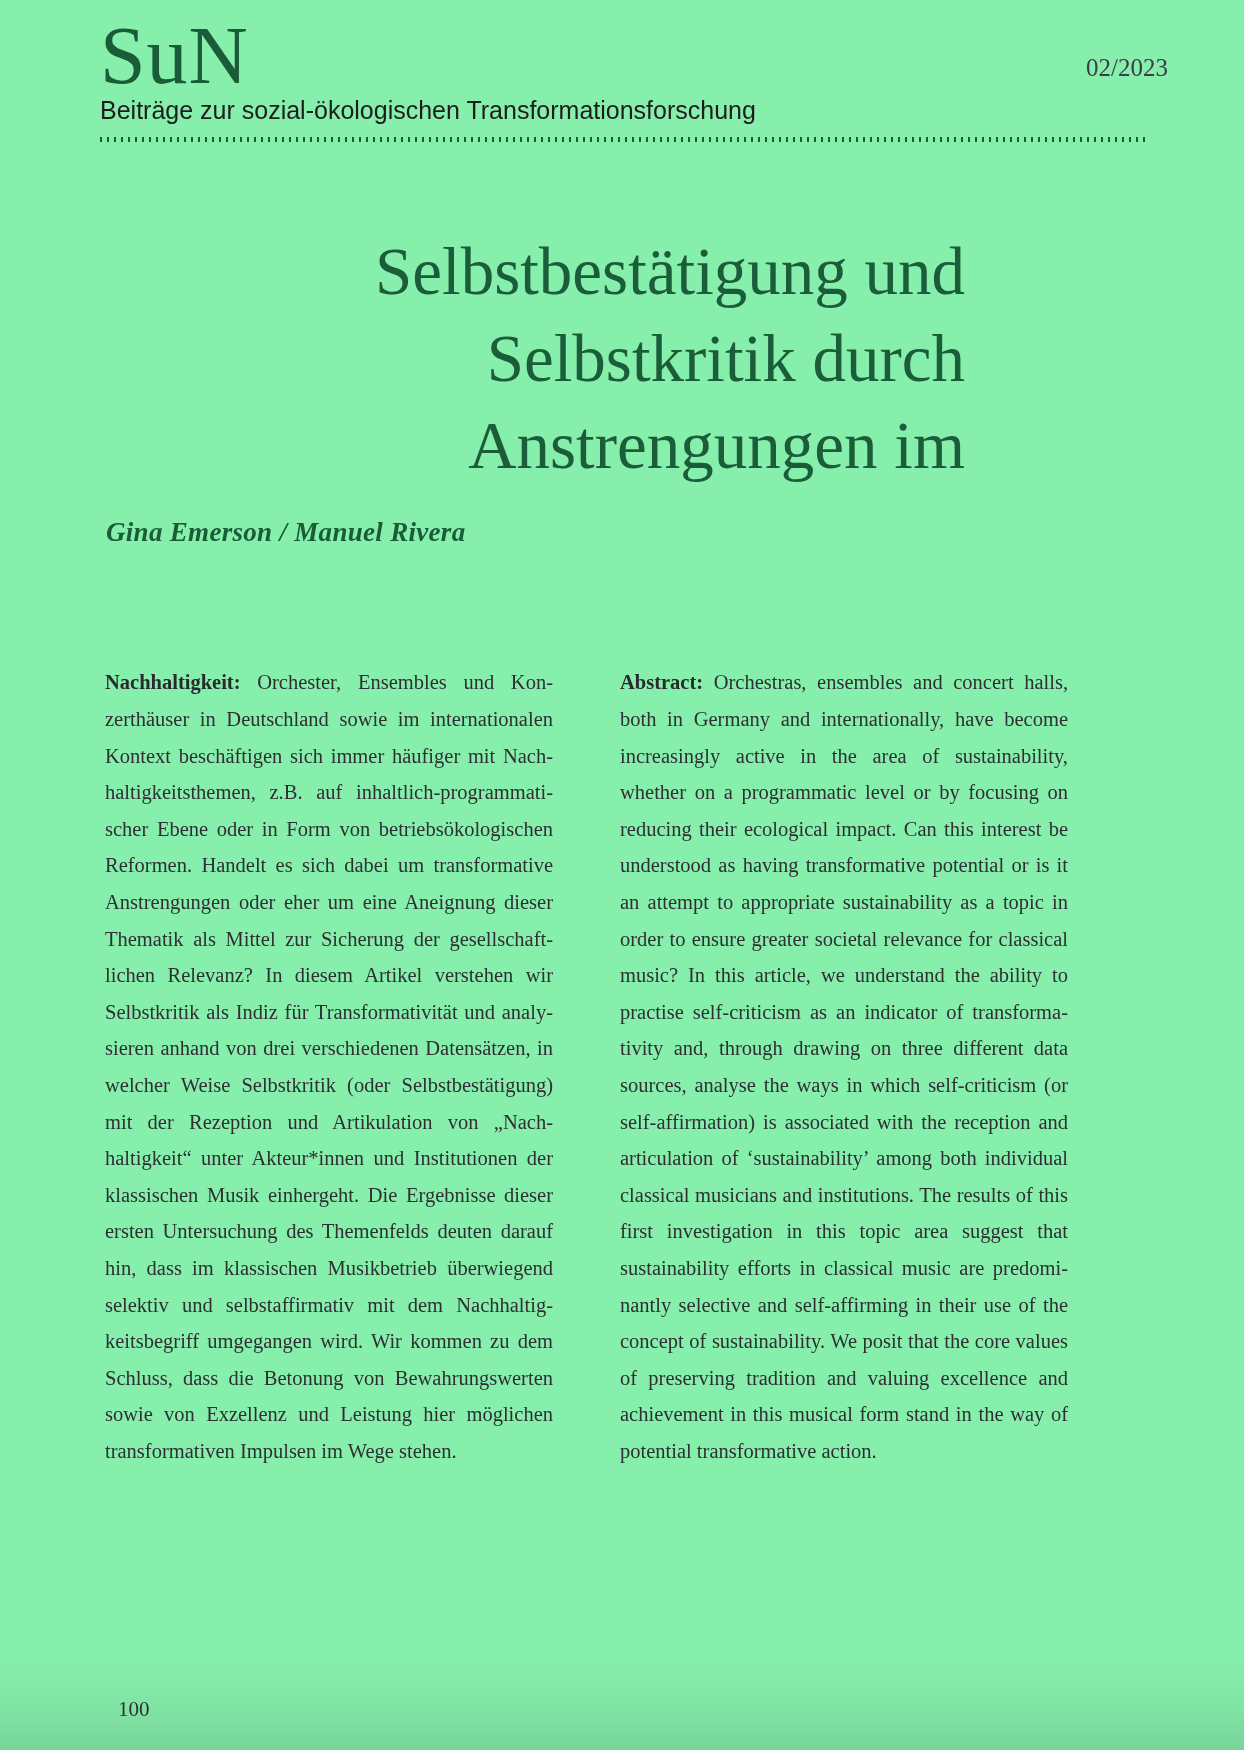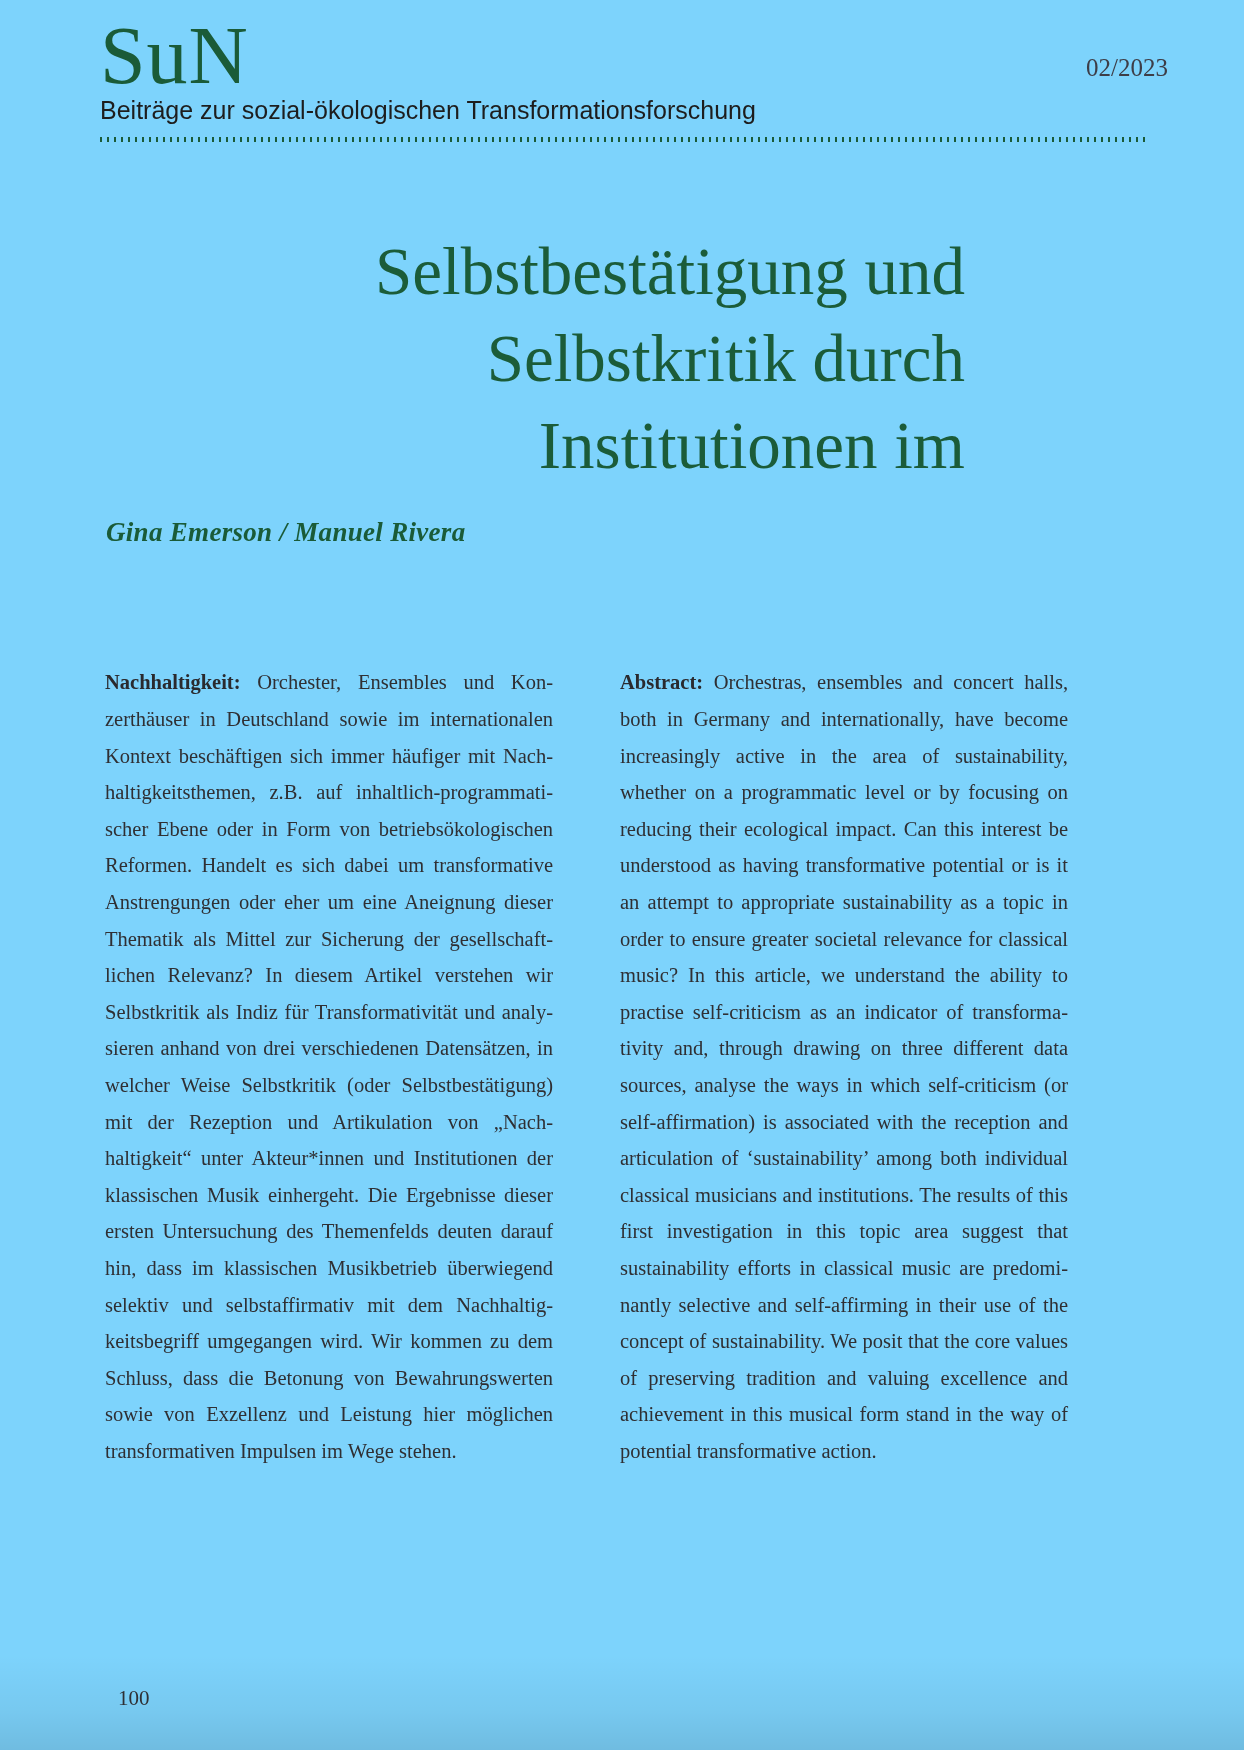--- a/index.html
+++ b/index.html
@@ -7,7 +7,7 @@
     position: relative;
     width: 1244px;
     height: 1750px;
-    background: #7dd3fc;
+    background: #86efac;
     overflow: hidden;
     font-family: "Liberation Serif", serif;
   }

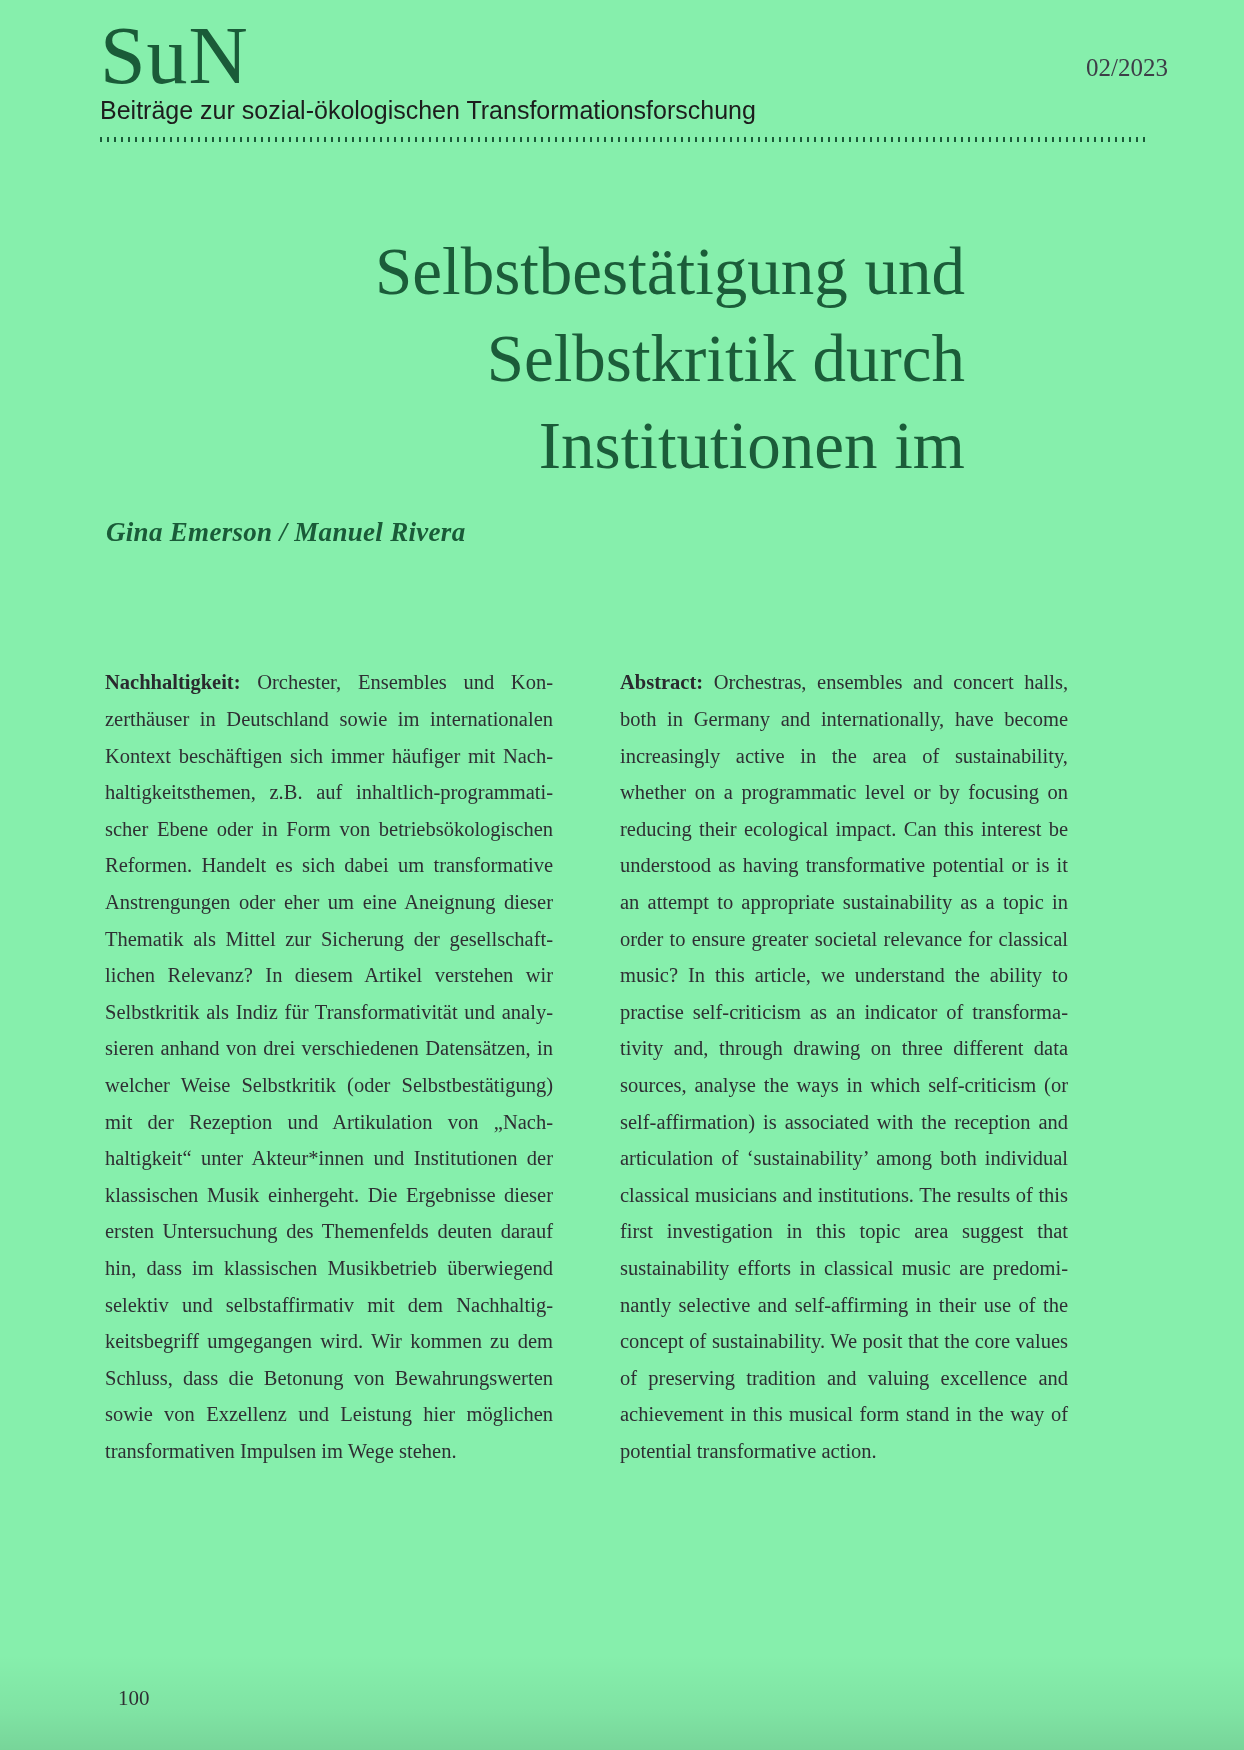--- a/index.html
+++ b/index.html
@@ -145,7 +145,7 @@
     <h1 class="title">
       <span class="title-line">Selbstbestätigung und</span>
       <span class="title-line">Selbstkritik durch</span>
-      <span class="title-line">Institutionen im</span>
+      <span class="title-line">Anstrengungen im</span>
     </h1>
 
     <div class="authors">Gina Emerson / Manuel Rivera</div>

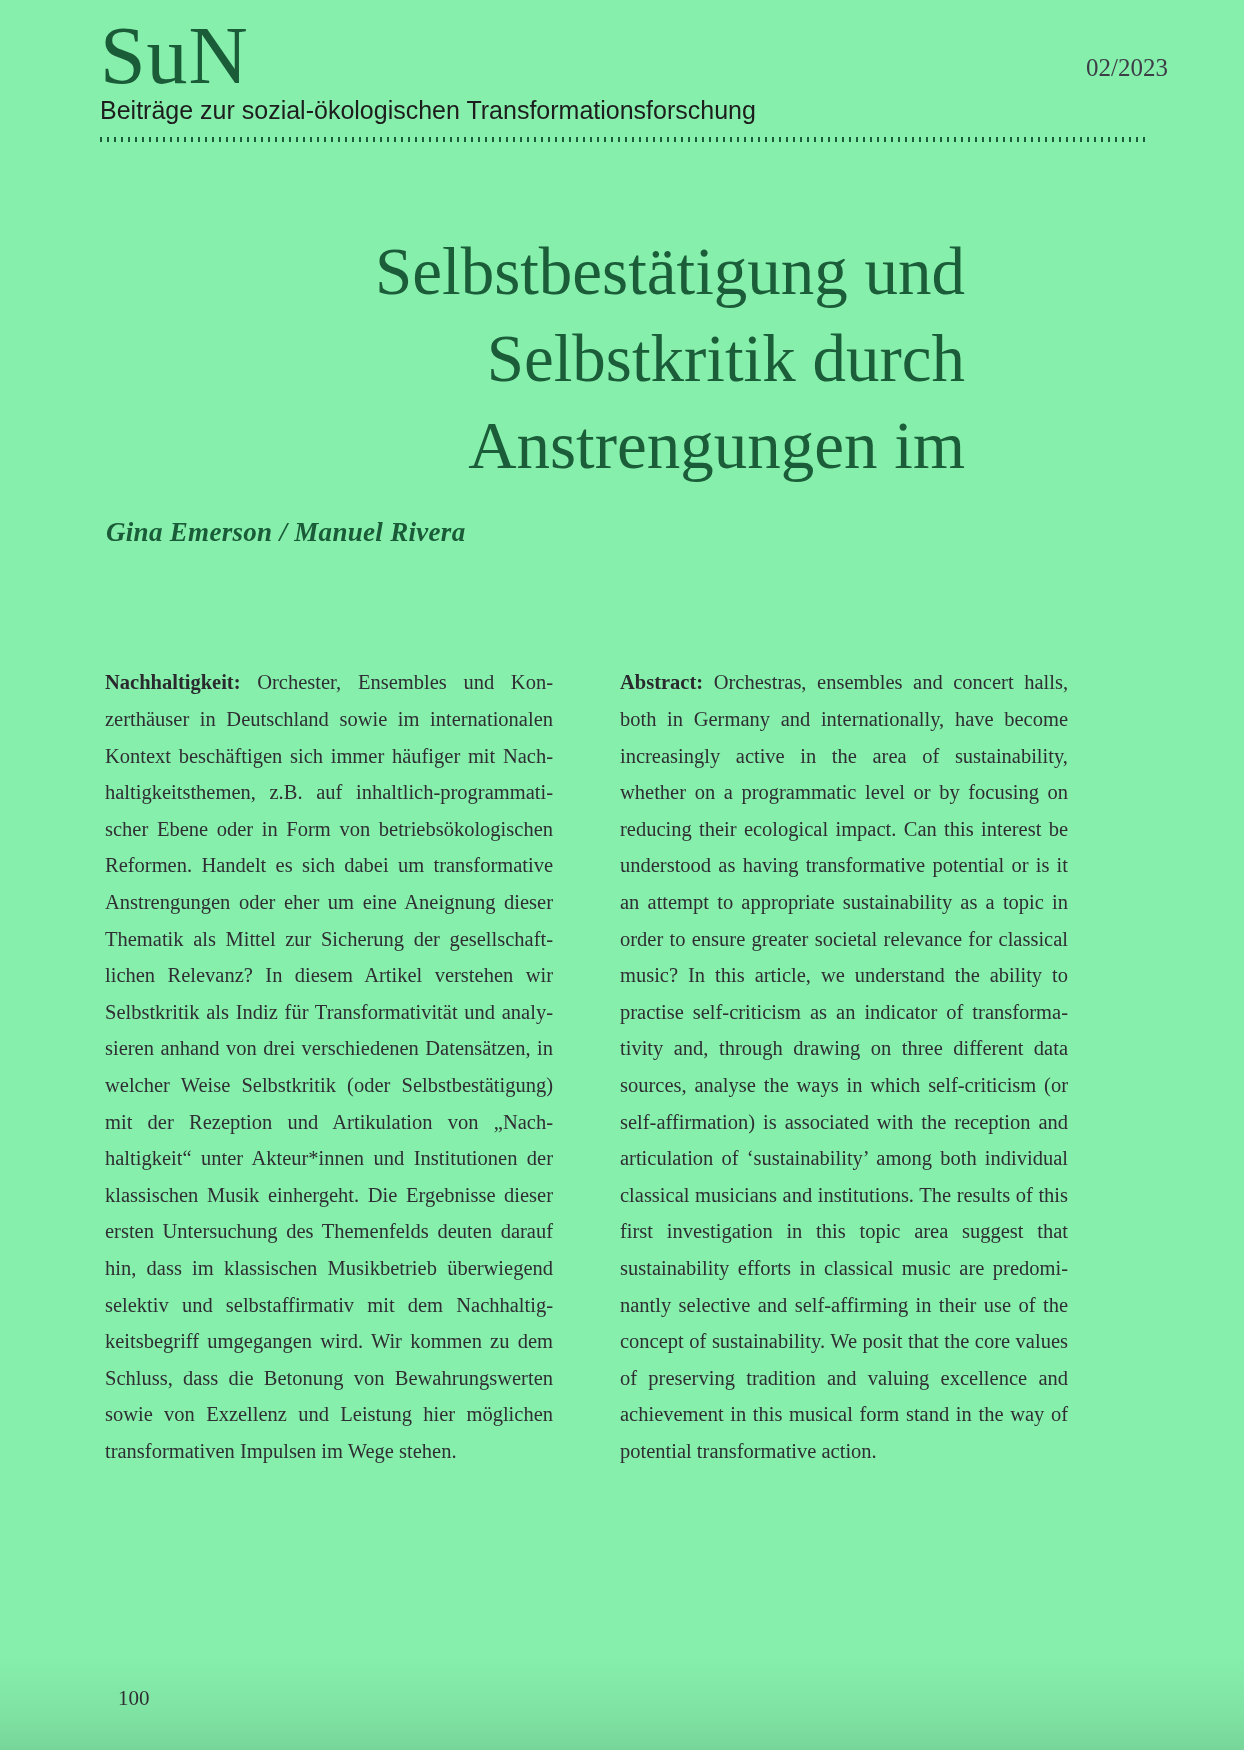--- a/index.html
+++ b/index.html
@@ -107,7 +107,7 @@
   .page-number {
     position: absolute;
     left: 118px;
-    bottom: 39px;
+    bottom: 28px;
     font-family: "Liberation Serif", serif;
     font-size: 21px;
     color: #2f2f33;

